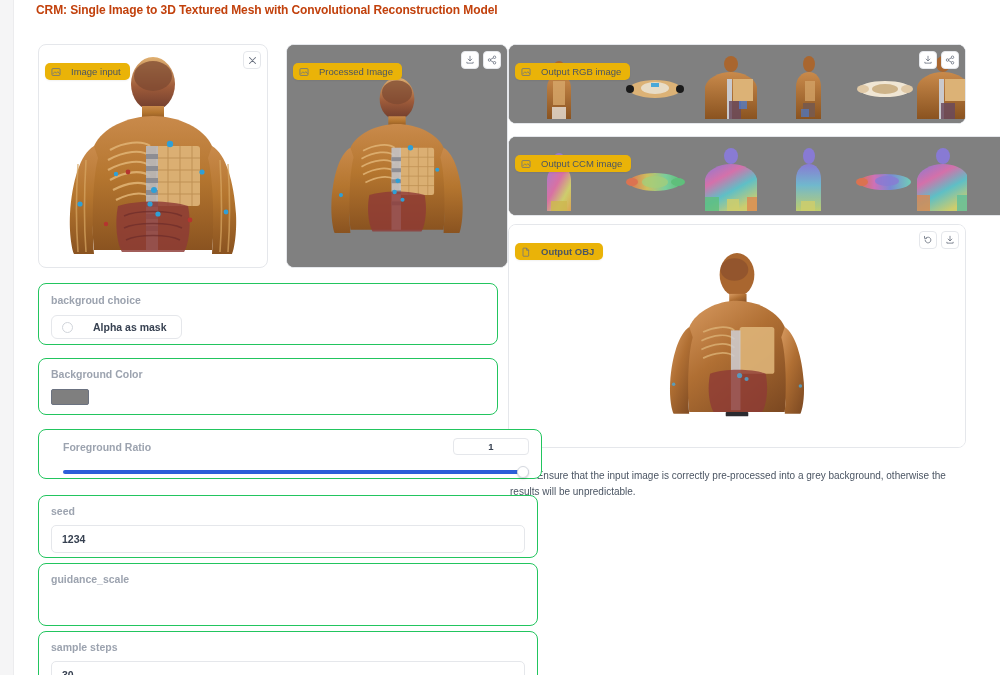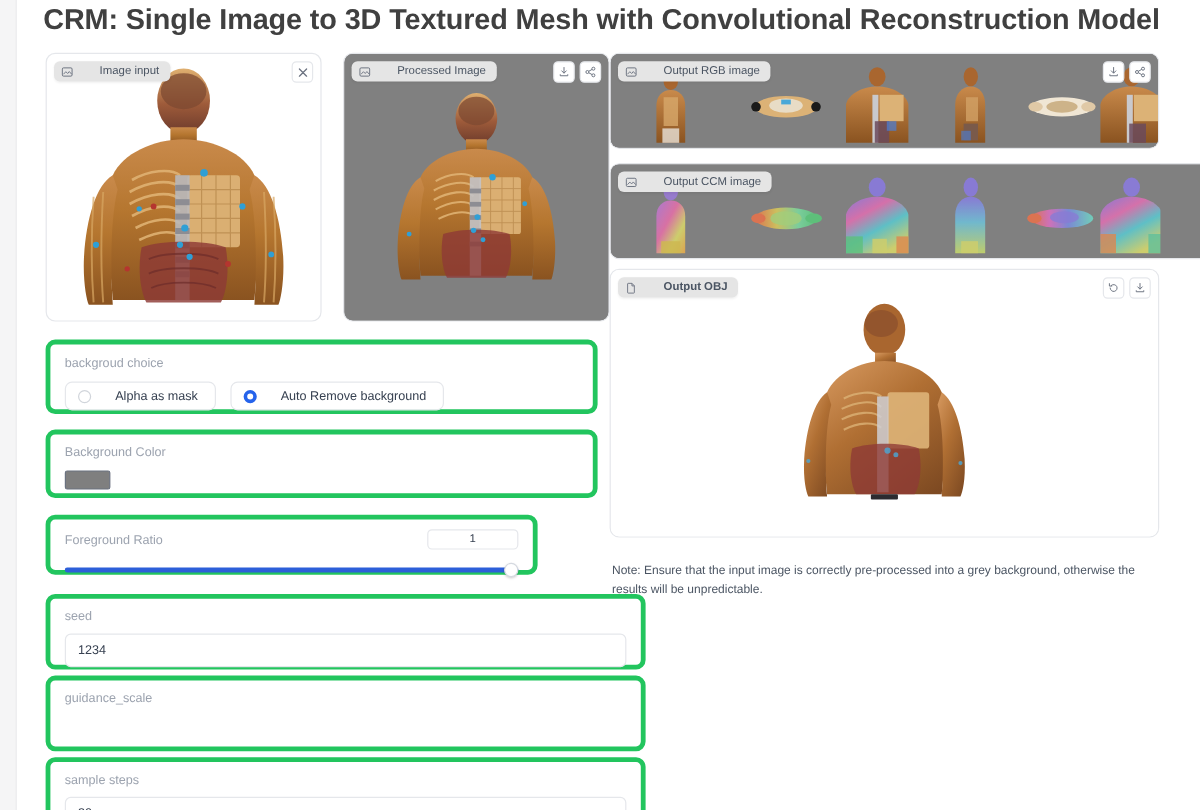--- a/index.html
+++ b/index.html
@@ -25,9 +25,9 @@
   .app-title {
     position: absolute;
     left: 36px; top: 3px;
-    font-size: 24px;
+    font-size: 12px;
     font-weight: bold;
-    color: #404040;
+    color: #c2410c;
     letter-spacing: -0.1px;
   }
 

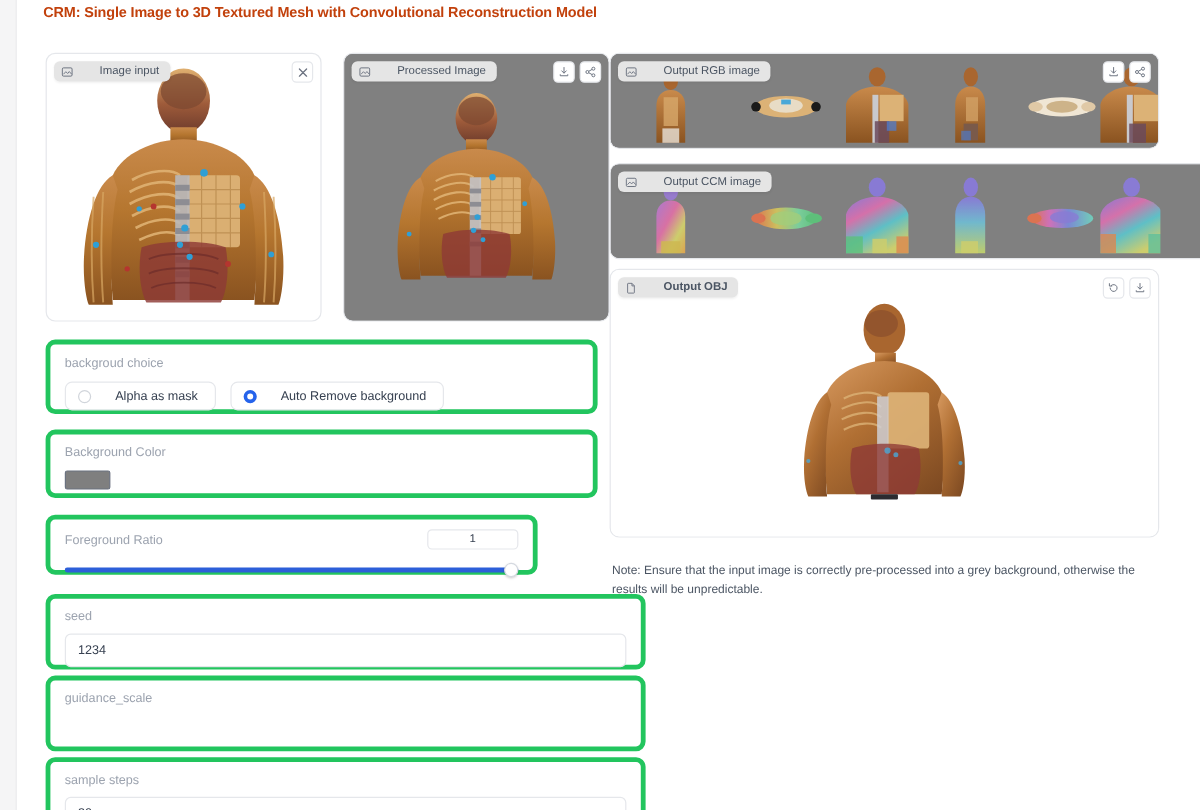--- a/index.html
+++ b/index.html
@@ -45,11 +45,11 @@
   }
   .panel-label {
     position: absolute;
-    left: 6px; top: 6px;
+    left: 6px; top: 18px;
     display: flex;
     align-items: center;
-    gap: 22px;
-    background: #e5e5e5;
+    gap: 10px;
+    background: #eab308;
     border-radius: 5px;
     padding: 3px 9px 3px 6px;
     font-size: 9.5px;

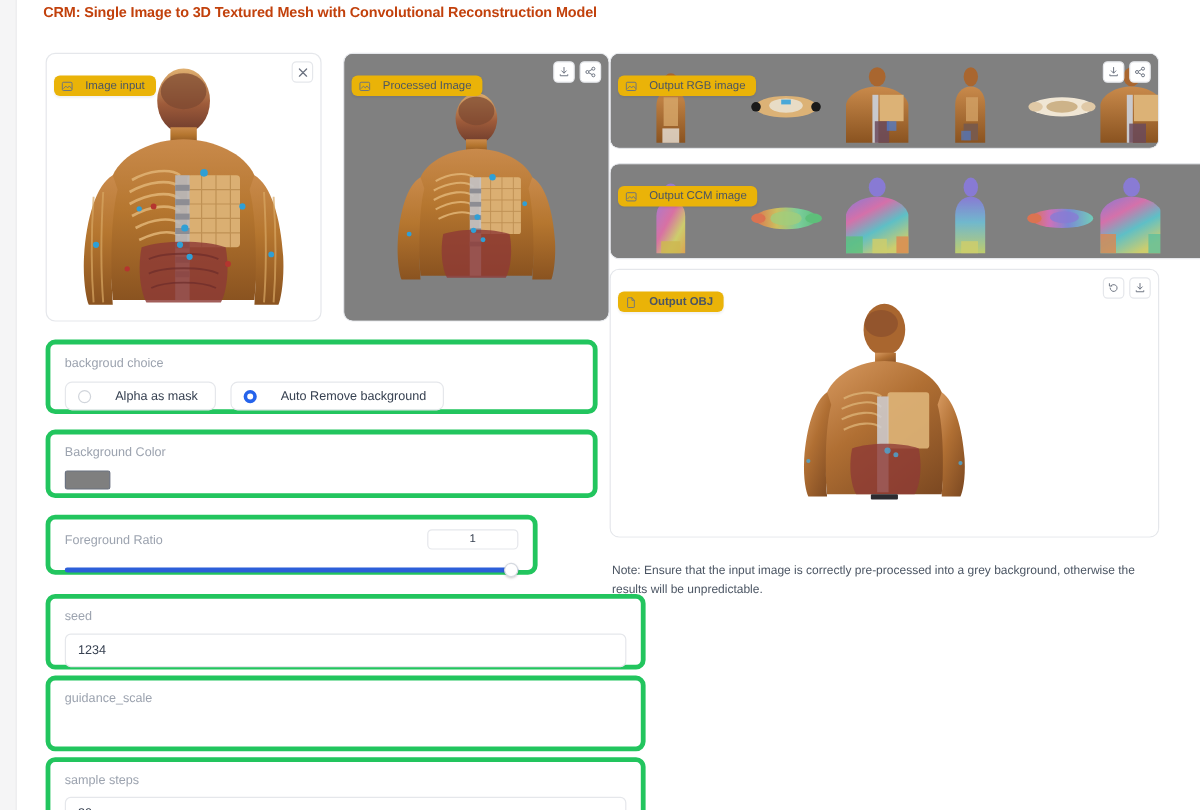--- a/index.html
+++ b/index.html
@@ -95,9 +95,10 @@
   .card {
     position: absolute;
     left: 38px;
-    border: 4px solid #22c55e;
+    border: 1px solid #22c55e;
     border-radius: 8px;
     background: #ffffff;
+    font-weight: bold;
   }
   .card-label {
     font-size: 10.5px;

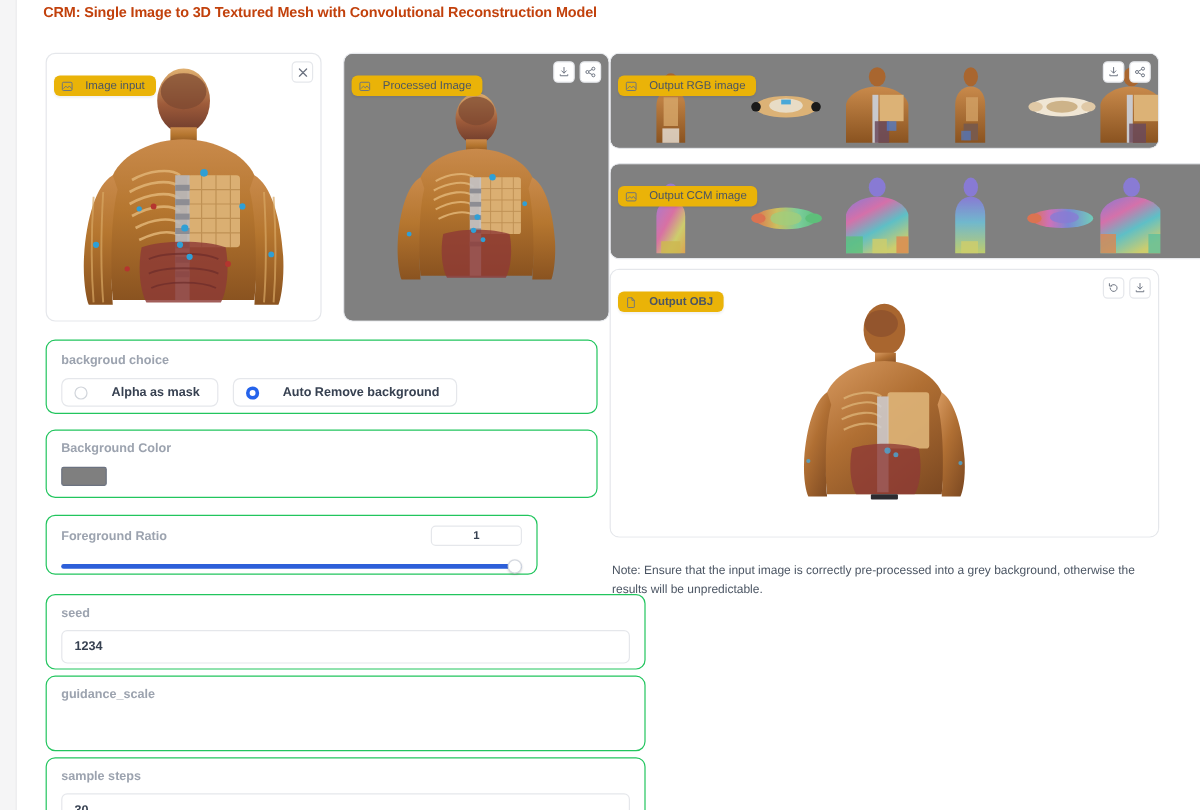--- a/index.html
+++ b/index.html
@@ -641,10 +641,6 @@
       <span class="radio-dot"></span>
       <span>Alpha as mask</span>
     </div>
-    <div class="radio-opt">
-      <span class="radio-dot on"></span>
-      <span>Auto Remove background</span>
-    </div>
   </div>
 </div>
 

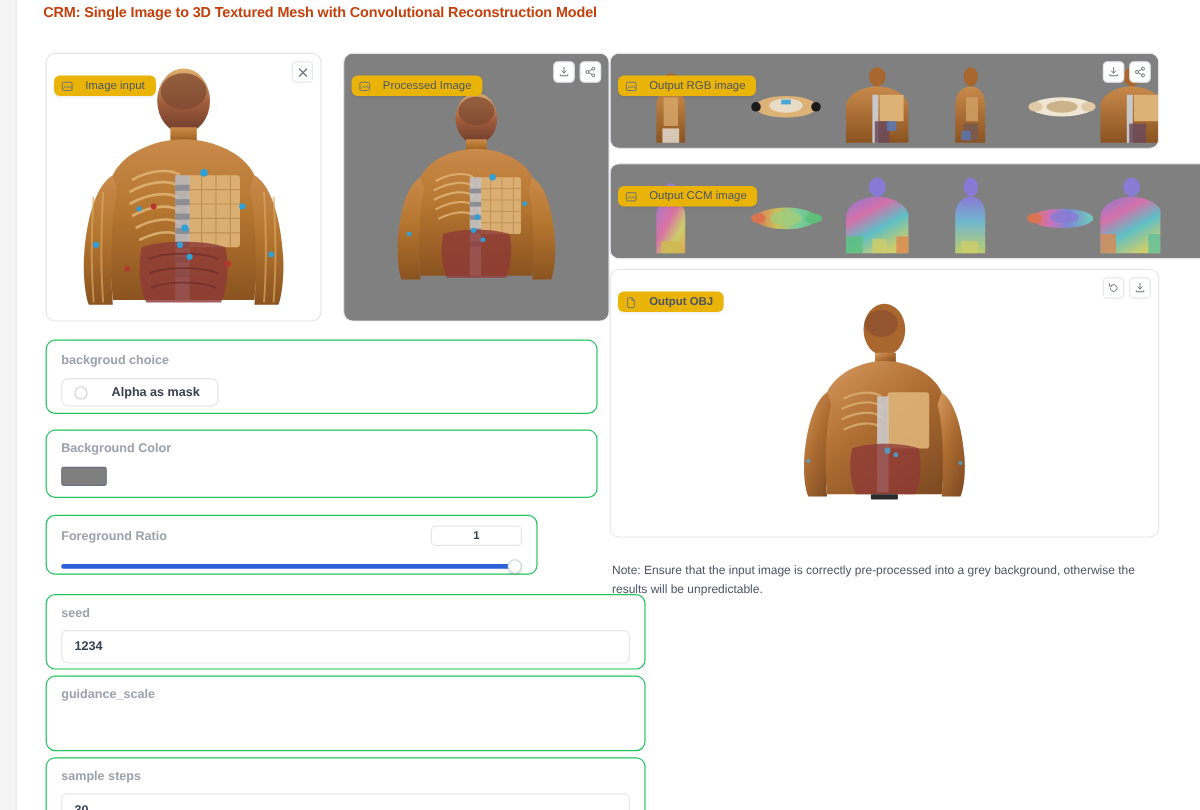--- a/index.html
+++ b/index.html
@@ -143,7 +143,7 @@
     cursor: pointer;
   }
 
-  #ratio-card { top: 429px; width: 410px; height: 50px; padding: 8px 12px 0 12px; }
+  #ratio-card { top: 429px; width: 504px; height: 50px; padding: 8px 12px 0 24px; }
   .ratio-head { display: flex; align-items: center; justify-content: space-between; }
   .ratio-value {
     width: 76px; height: 17px;

